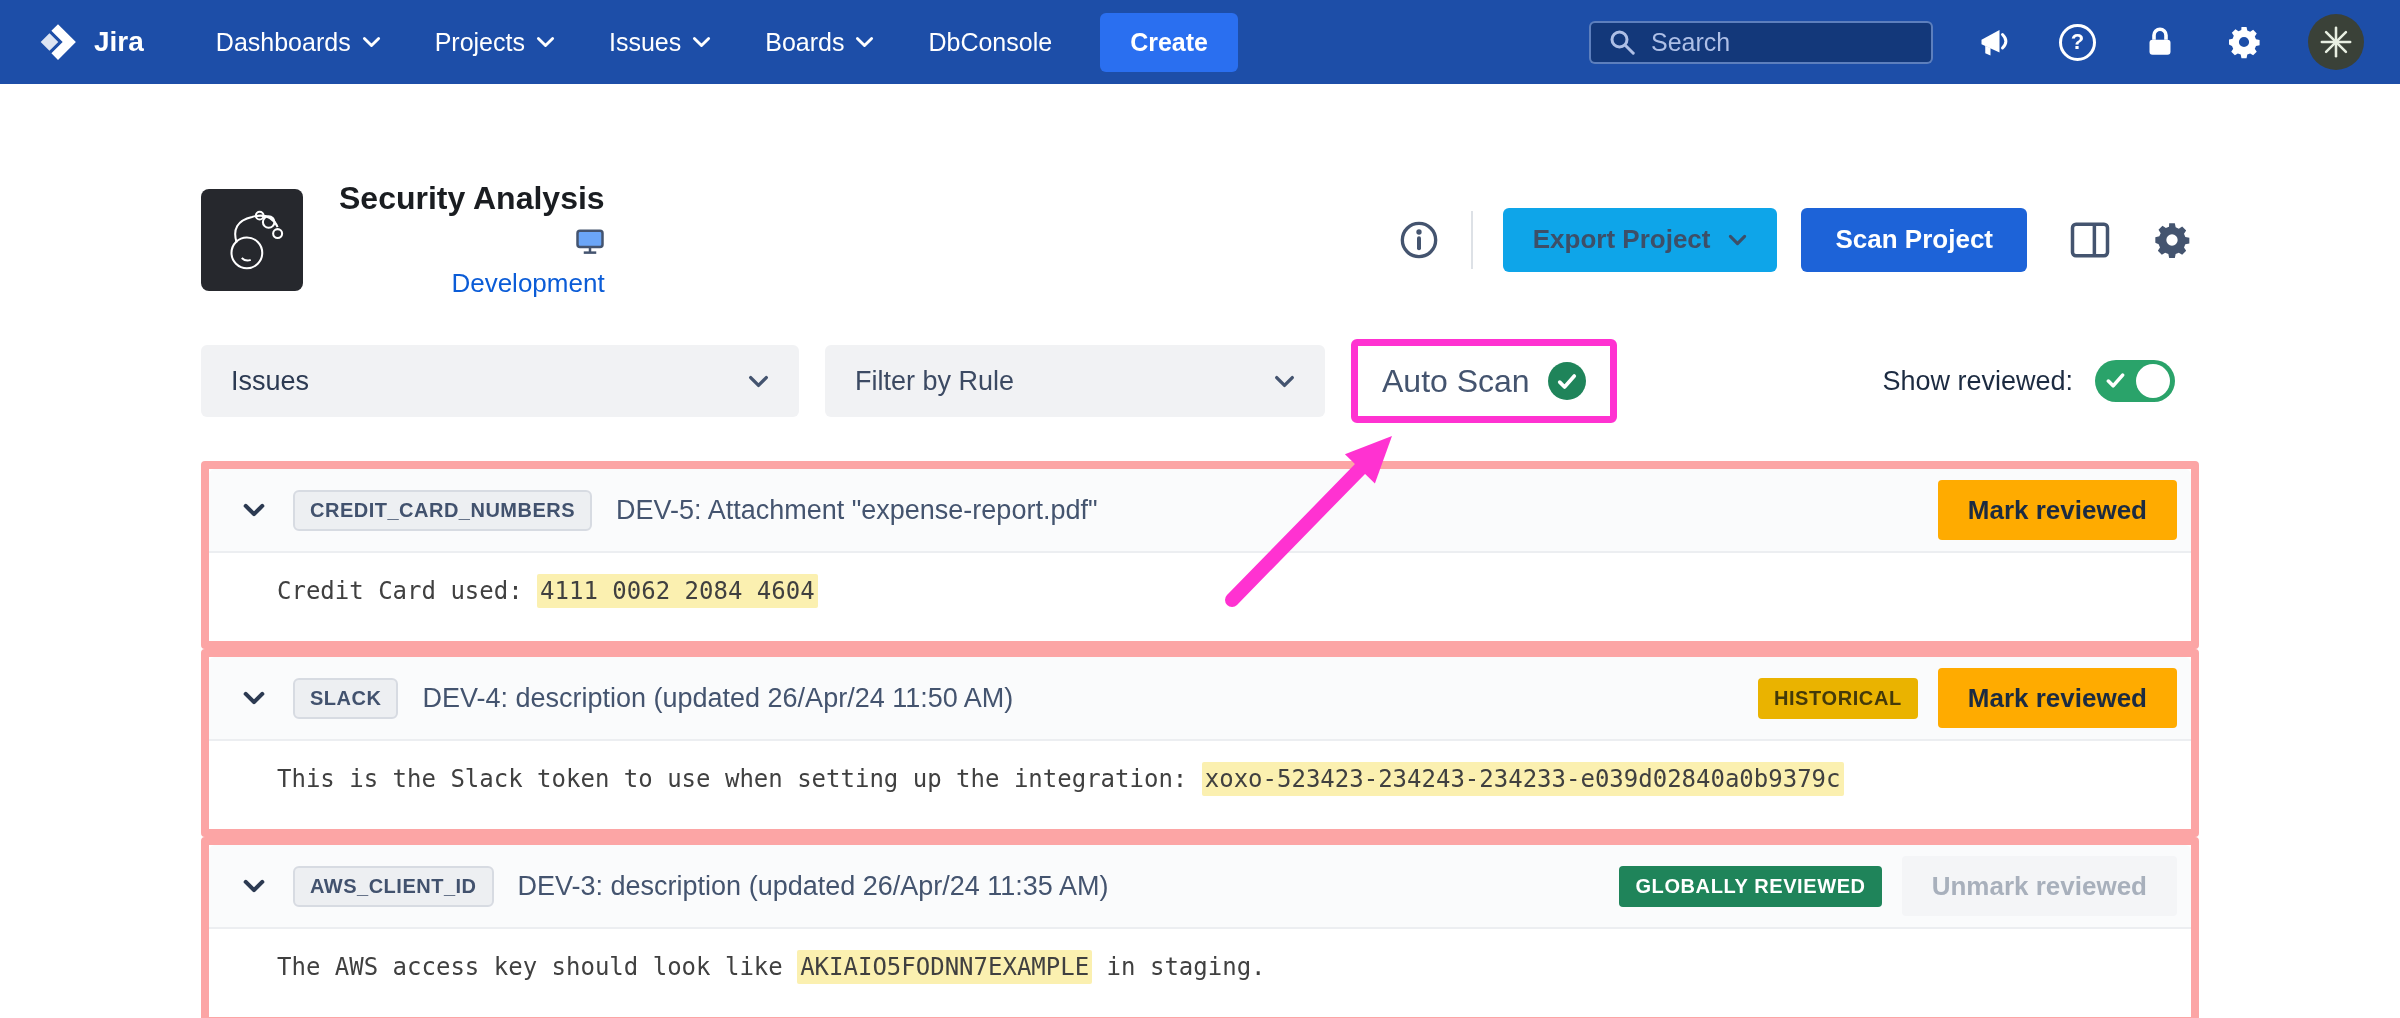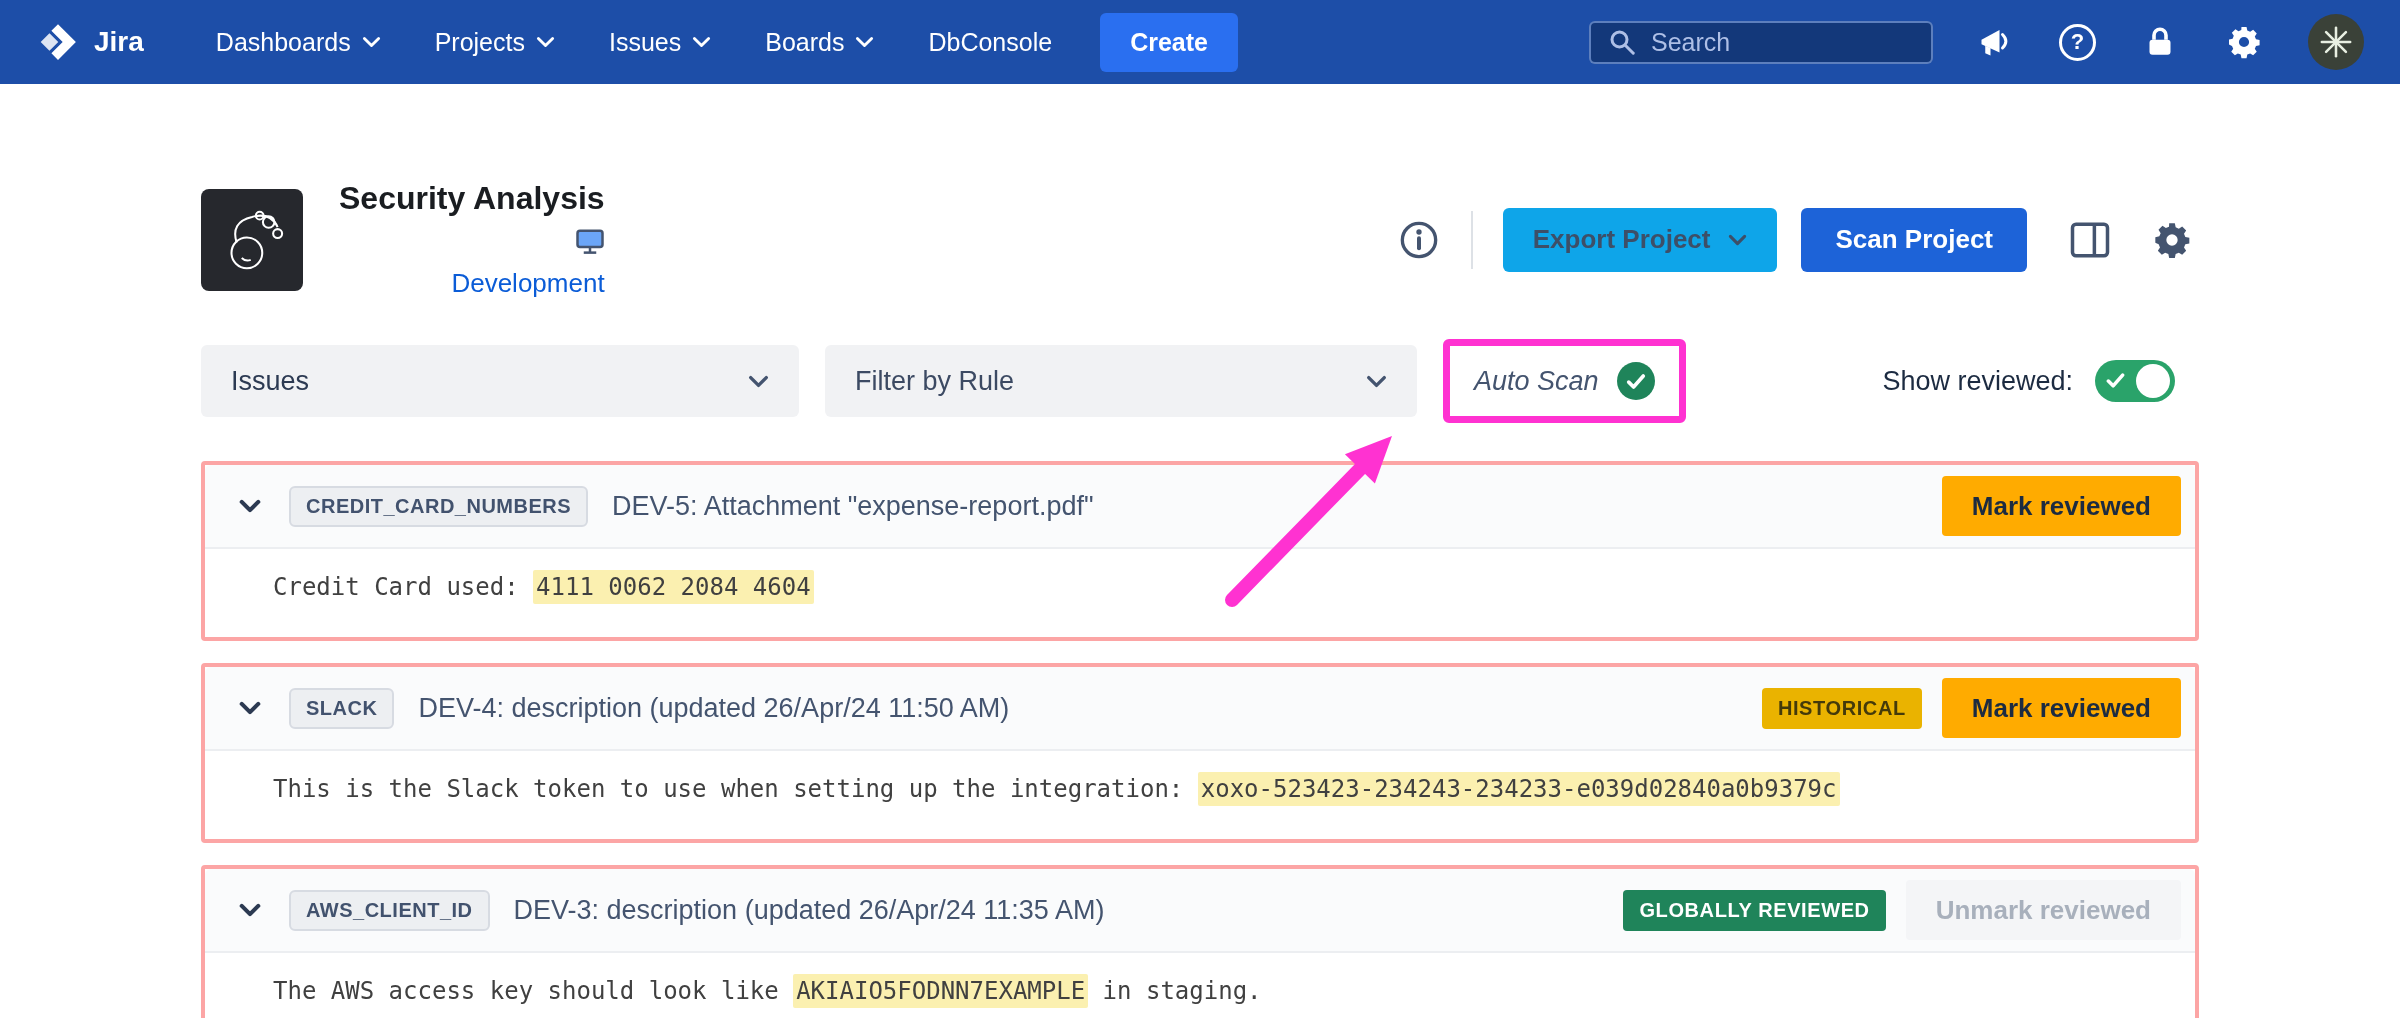--- a/index.html
+++ b/index.html
@@ -93,7 +93,7 @@
   }
   .dropdown .chev { color:#44546f; width:21px; height:13px; }
   .dropdown.issues { width:598px; }
-  .dropdown.rule { width:592px; margin-left:26px; color:#3c4a63; }
+  .dropdown.rule { width:500px; margin-left:26px; color:#3c4a63; }
   .auto-scan-box {
     margin-left:26px; border:7px solid var(--annotation-pink,#ff32d1); border-radius:6px;
     padding:0 24px; height:84px; display:flex; align-items:center; gap:18px; background:#fff;

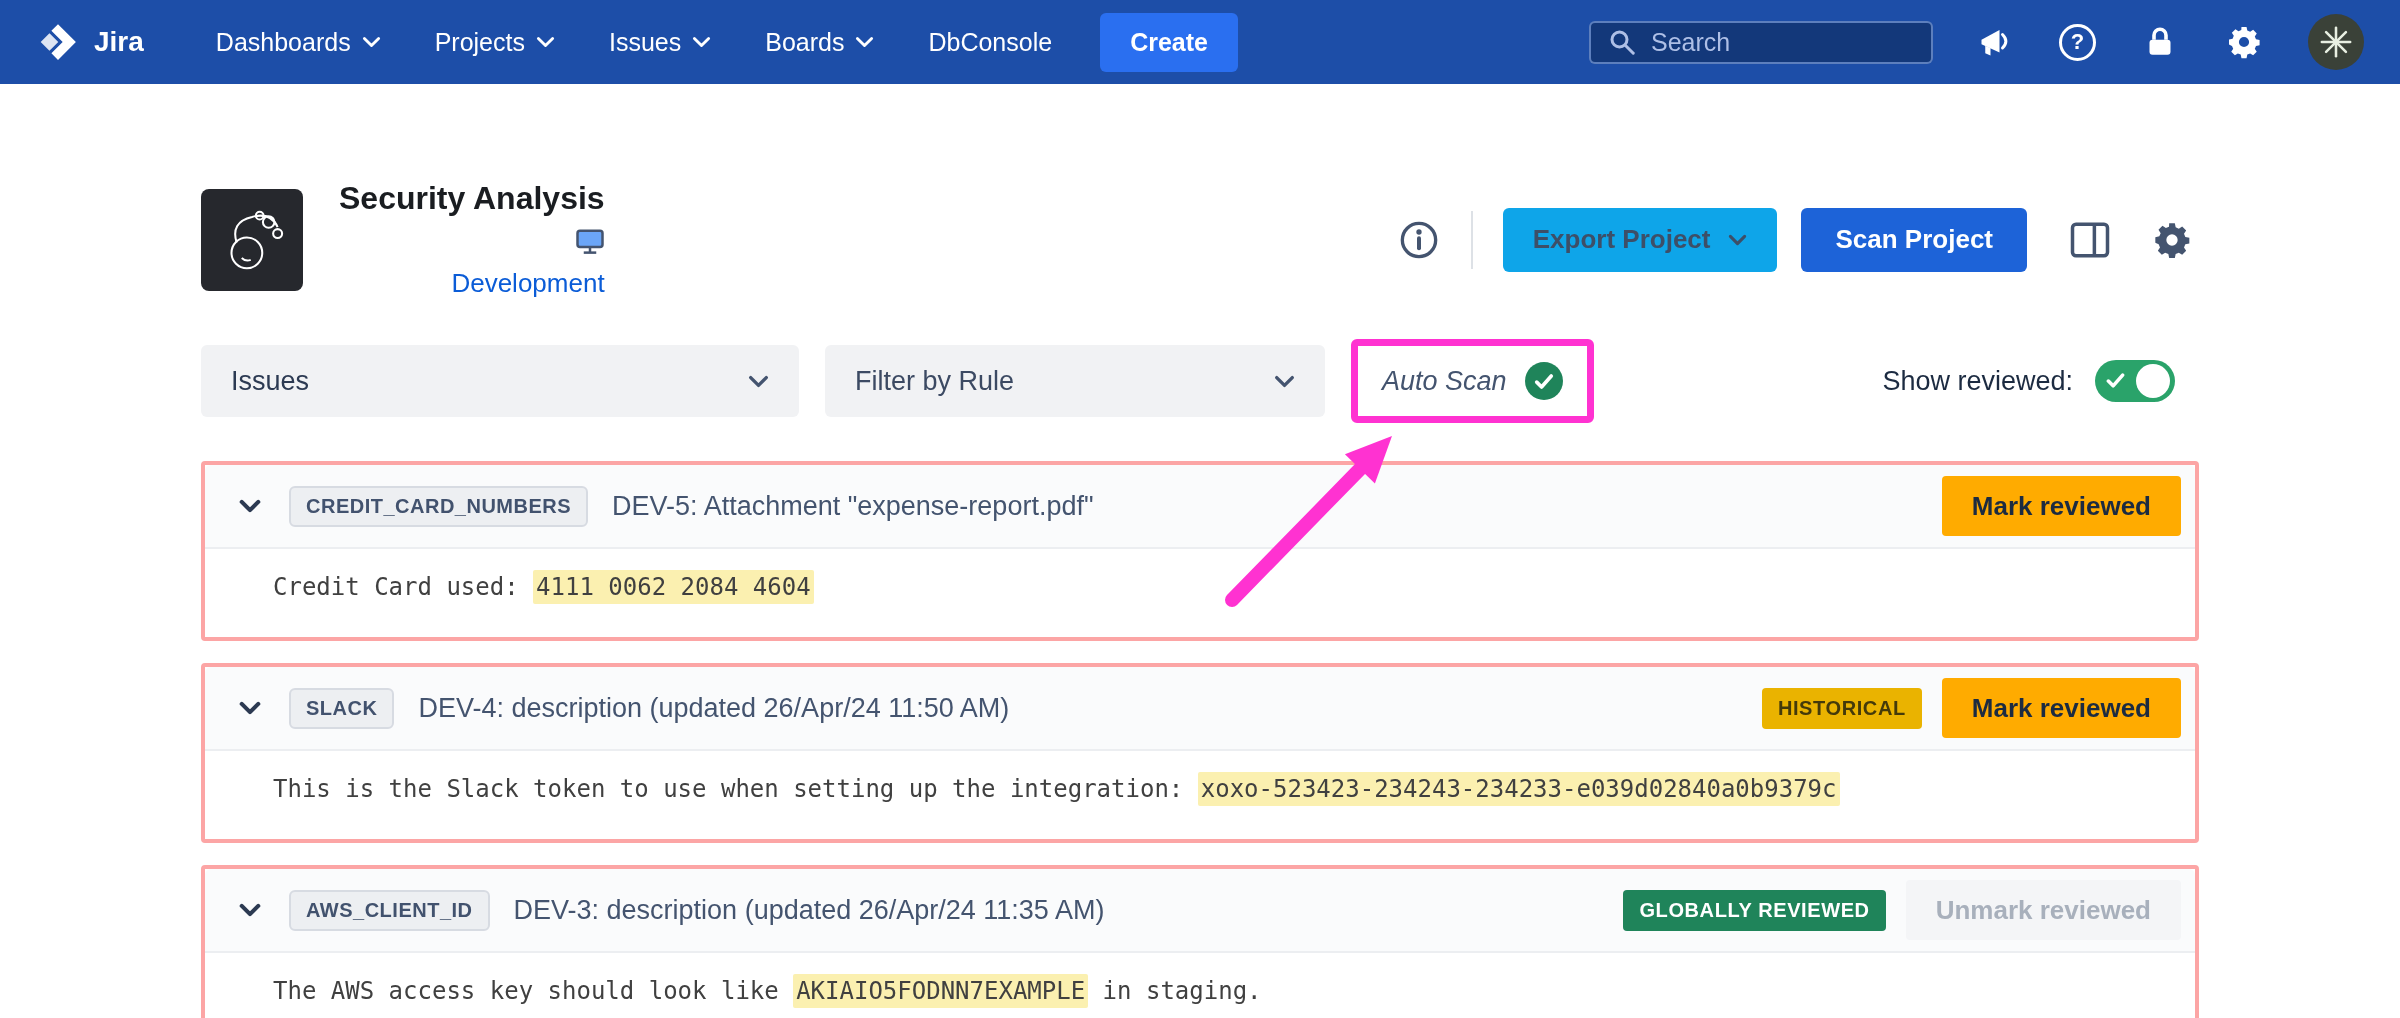--- a/index.html
+++ b/index.html
@@ -98,7 +98,7 @@
     margin-left:26px; border:7px solid var(--annotation-pink,#ff32d1); border-radius:6px;
     padding:0 24px; height:84px; display:flex; align-items:center; gap:18px; background:#fff;
   }
-  .auto-scan-label { font-size:27px; color:#44546f; white-space:nowrap;font-style:italic; }
+  .auto-scan-label { font-size:32px; color:#44546f; white-space:nowrap; }
   .check-circle {
     width:38px; height:38px; border-radius:50%; background:var(--success-green,#1f845a);
     display:flex; align-items:center; justify-content:center; flex:0 0 auto;

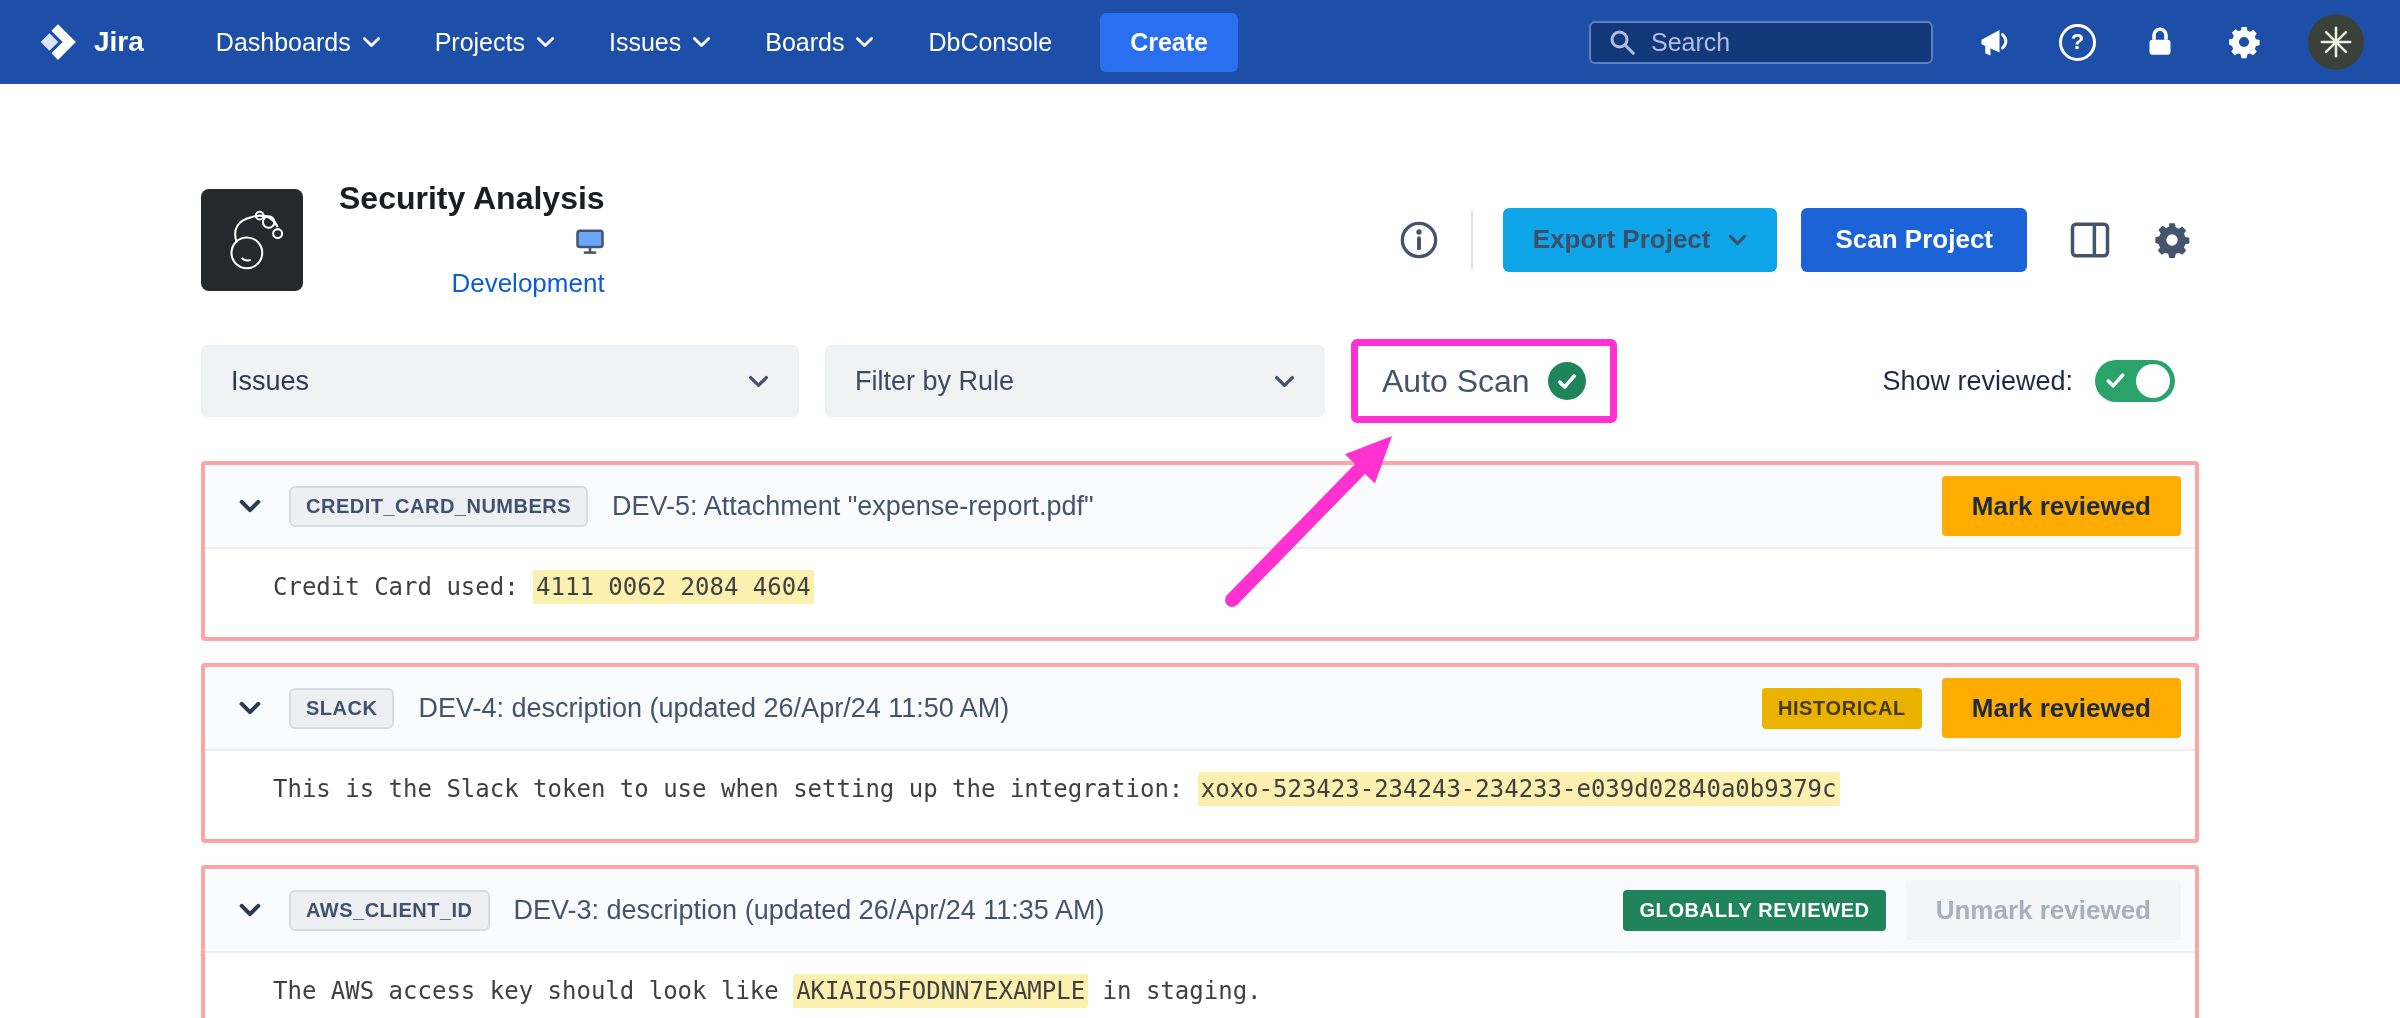--- a/index.html
+++ b/index.html
@@ -115,7 +115,7 @@
 
   
   .cards { margin-top:38px; }
-  .card { border:4px solid #fca5a5; border-radius:4px; background:#fff; margin-bottom:22px; }
+  .card { border:8px solid #fca5a5; border-radius:4px; background:#fff; }
   .card-header {
     height:84px; background:#fafbfc; border-bottom:2px solid #eceef1;
     display:flex; align-items:center; padding:0 14px 0 34px; border-radius:6px 6px 0 0;

